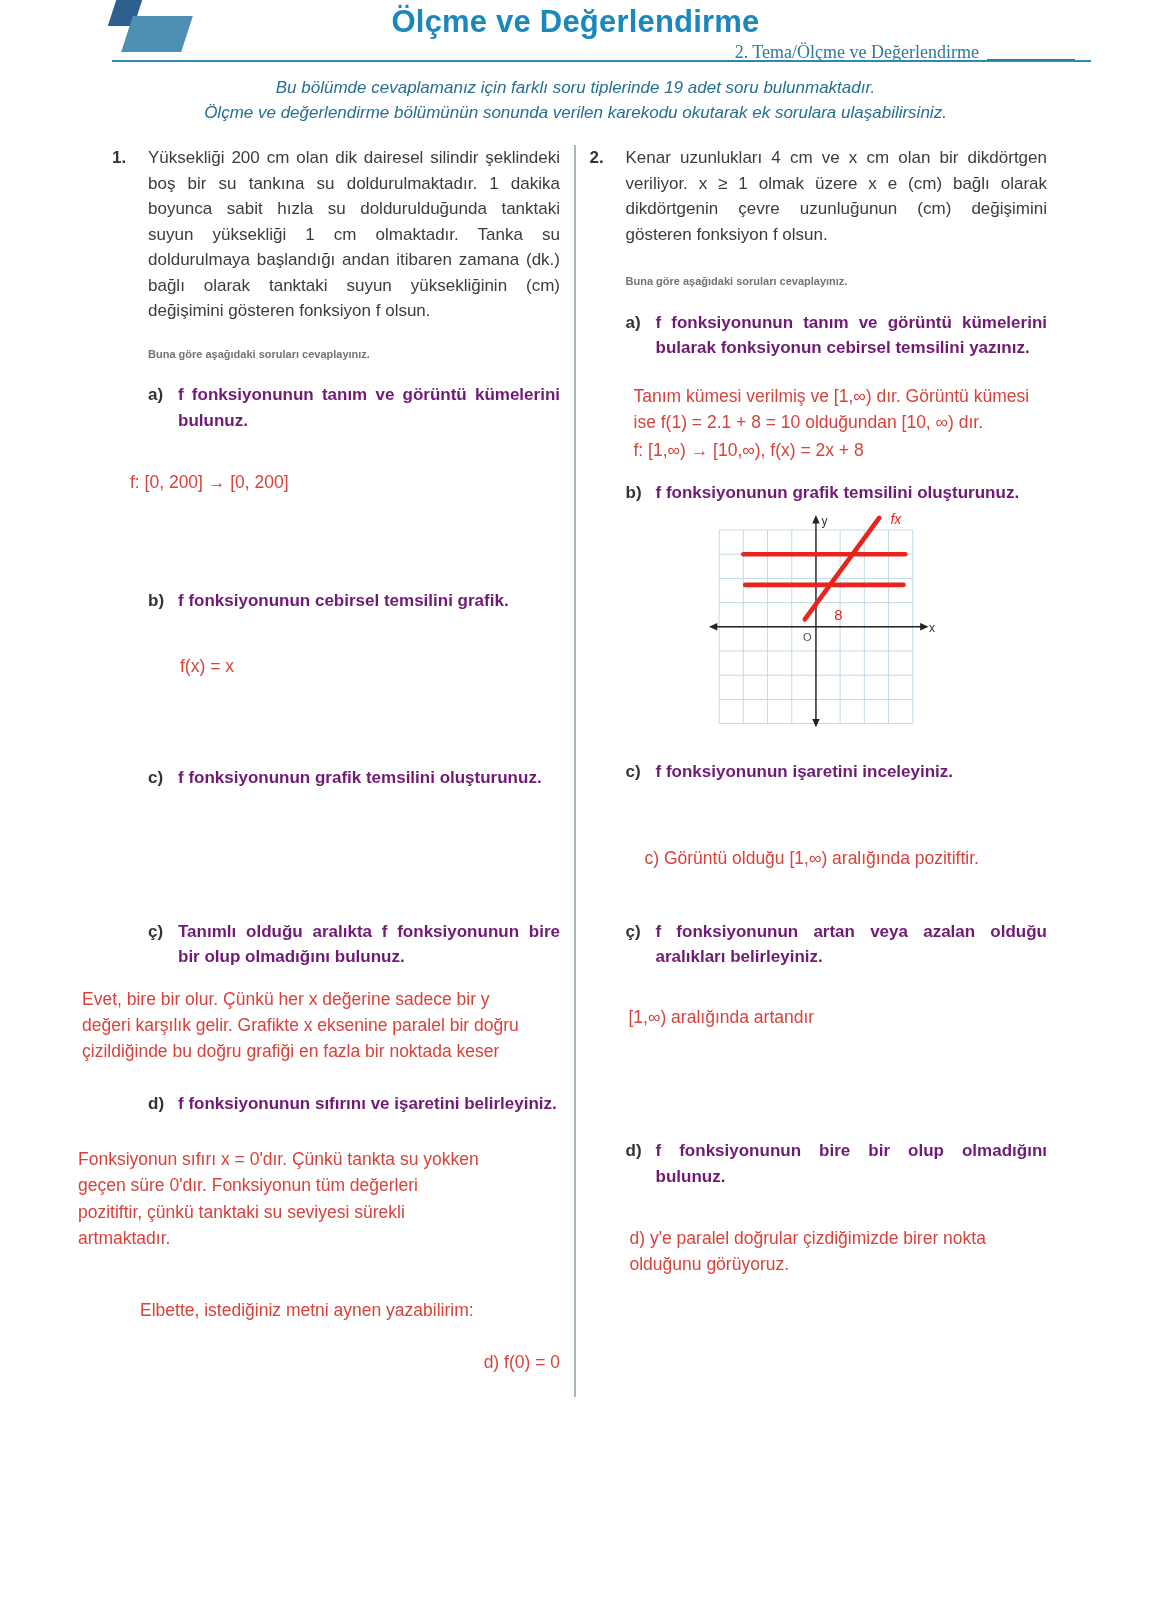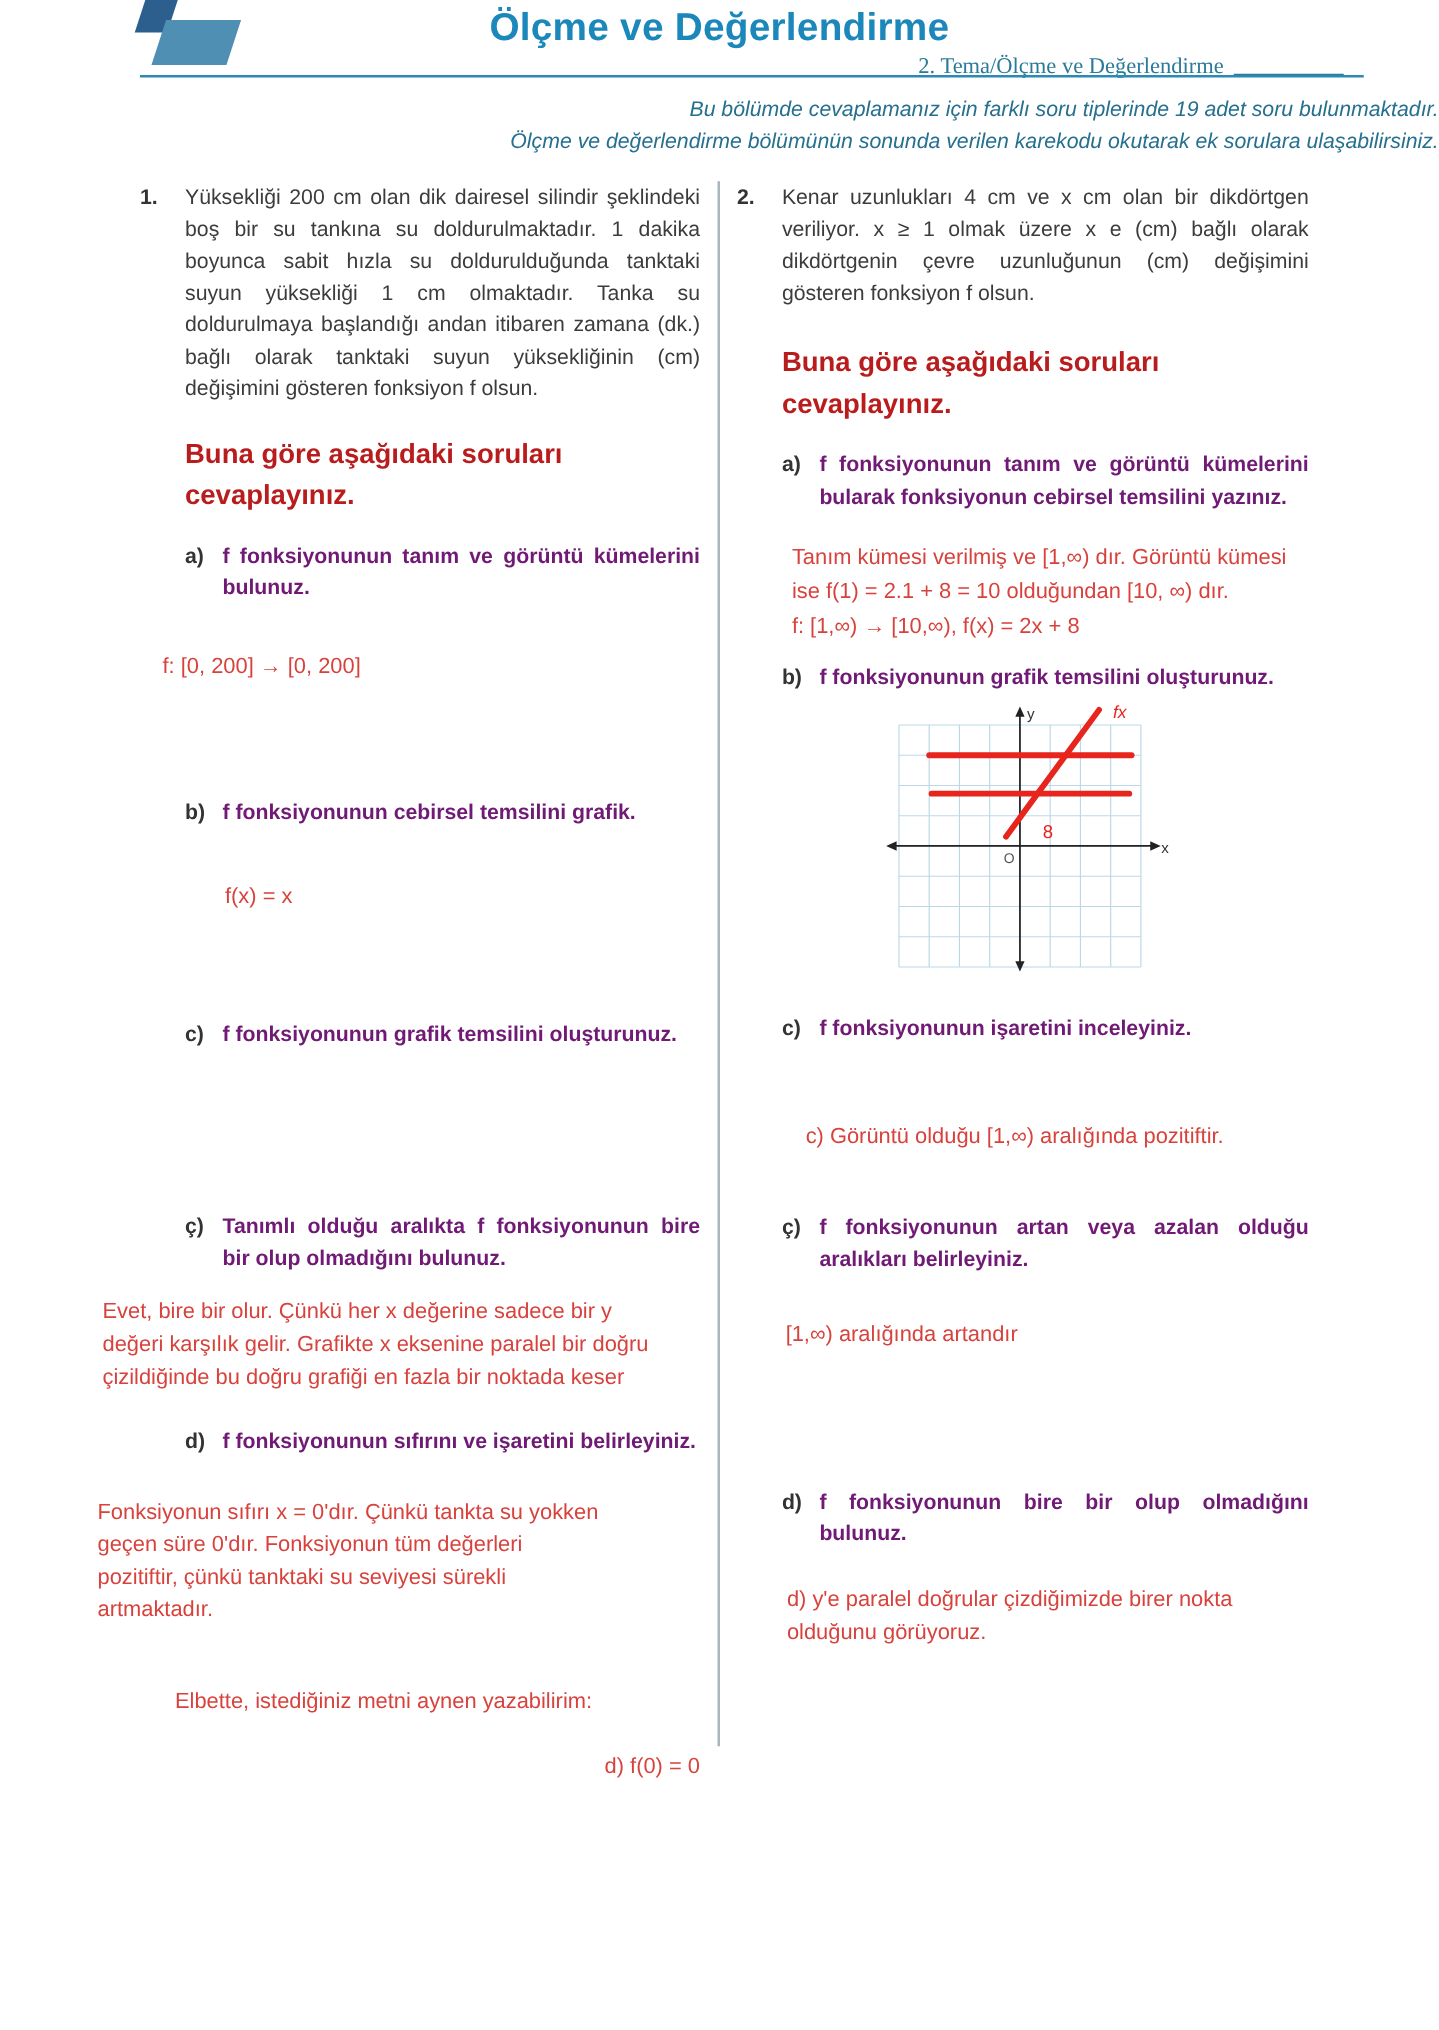--- a/index.html
+++ b/index.html
@@ -51,7 +51,7 @@
   }
 
   
-  .subtitle { margin-top:14px; text-align:right; }
+  .subtitle { margin-top:14px; text-align:center; }
   .subtitle p {
     font-size:17px; font-style:italic; color:#256f8f;
     line-height:1.45;

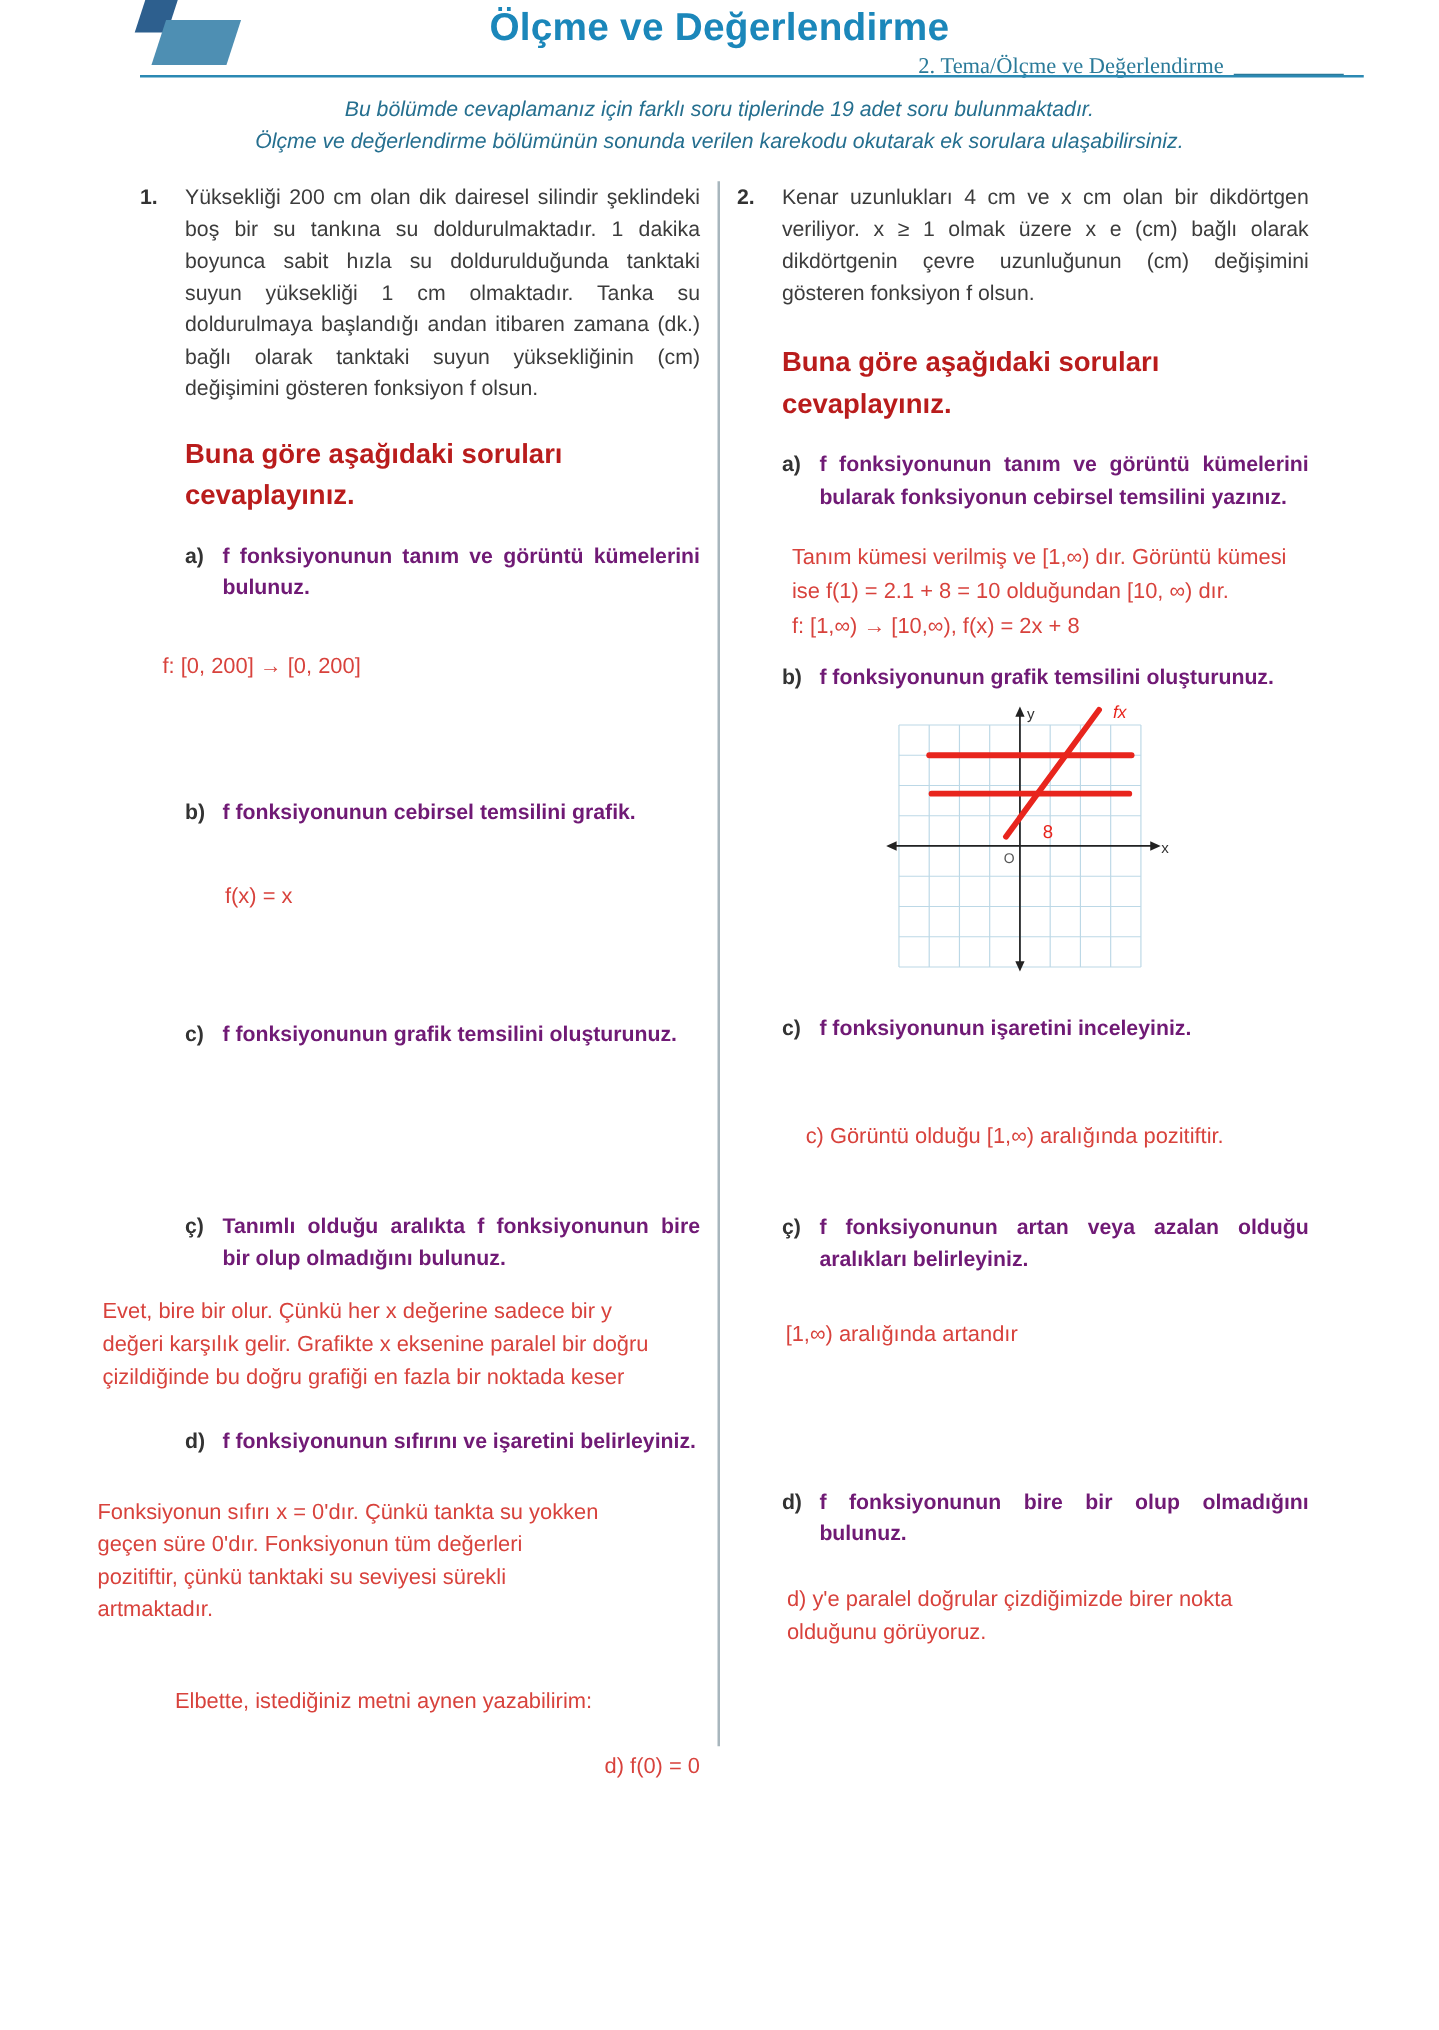--- a/index.html
+++ b/index.html
@@ -76,7 +76,7 @@
 
   .prompt {
     padding-left:36px; margin-top:22px;
-    font-weight:bold; color:#b91c1c; font-size:22px; line-height:1.5;
+    font-weight:bold; color:#737373; font-size:11px; line-height:1.5;
   }
 
   .part { display:flex; padding-left:36px; margin-top:20px; }

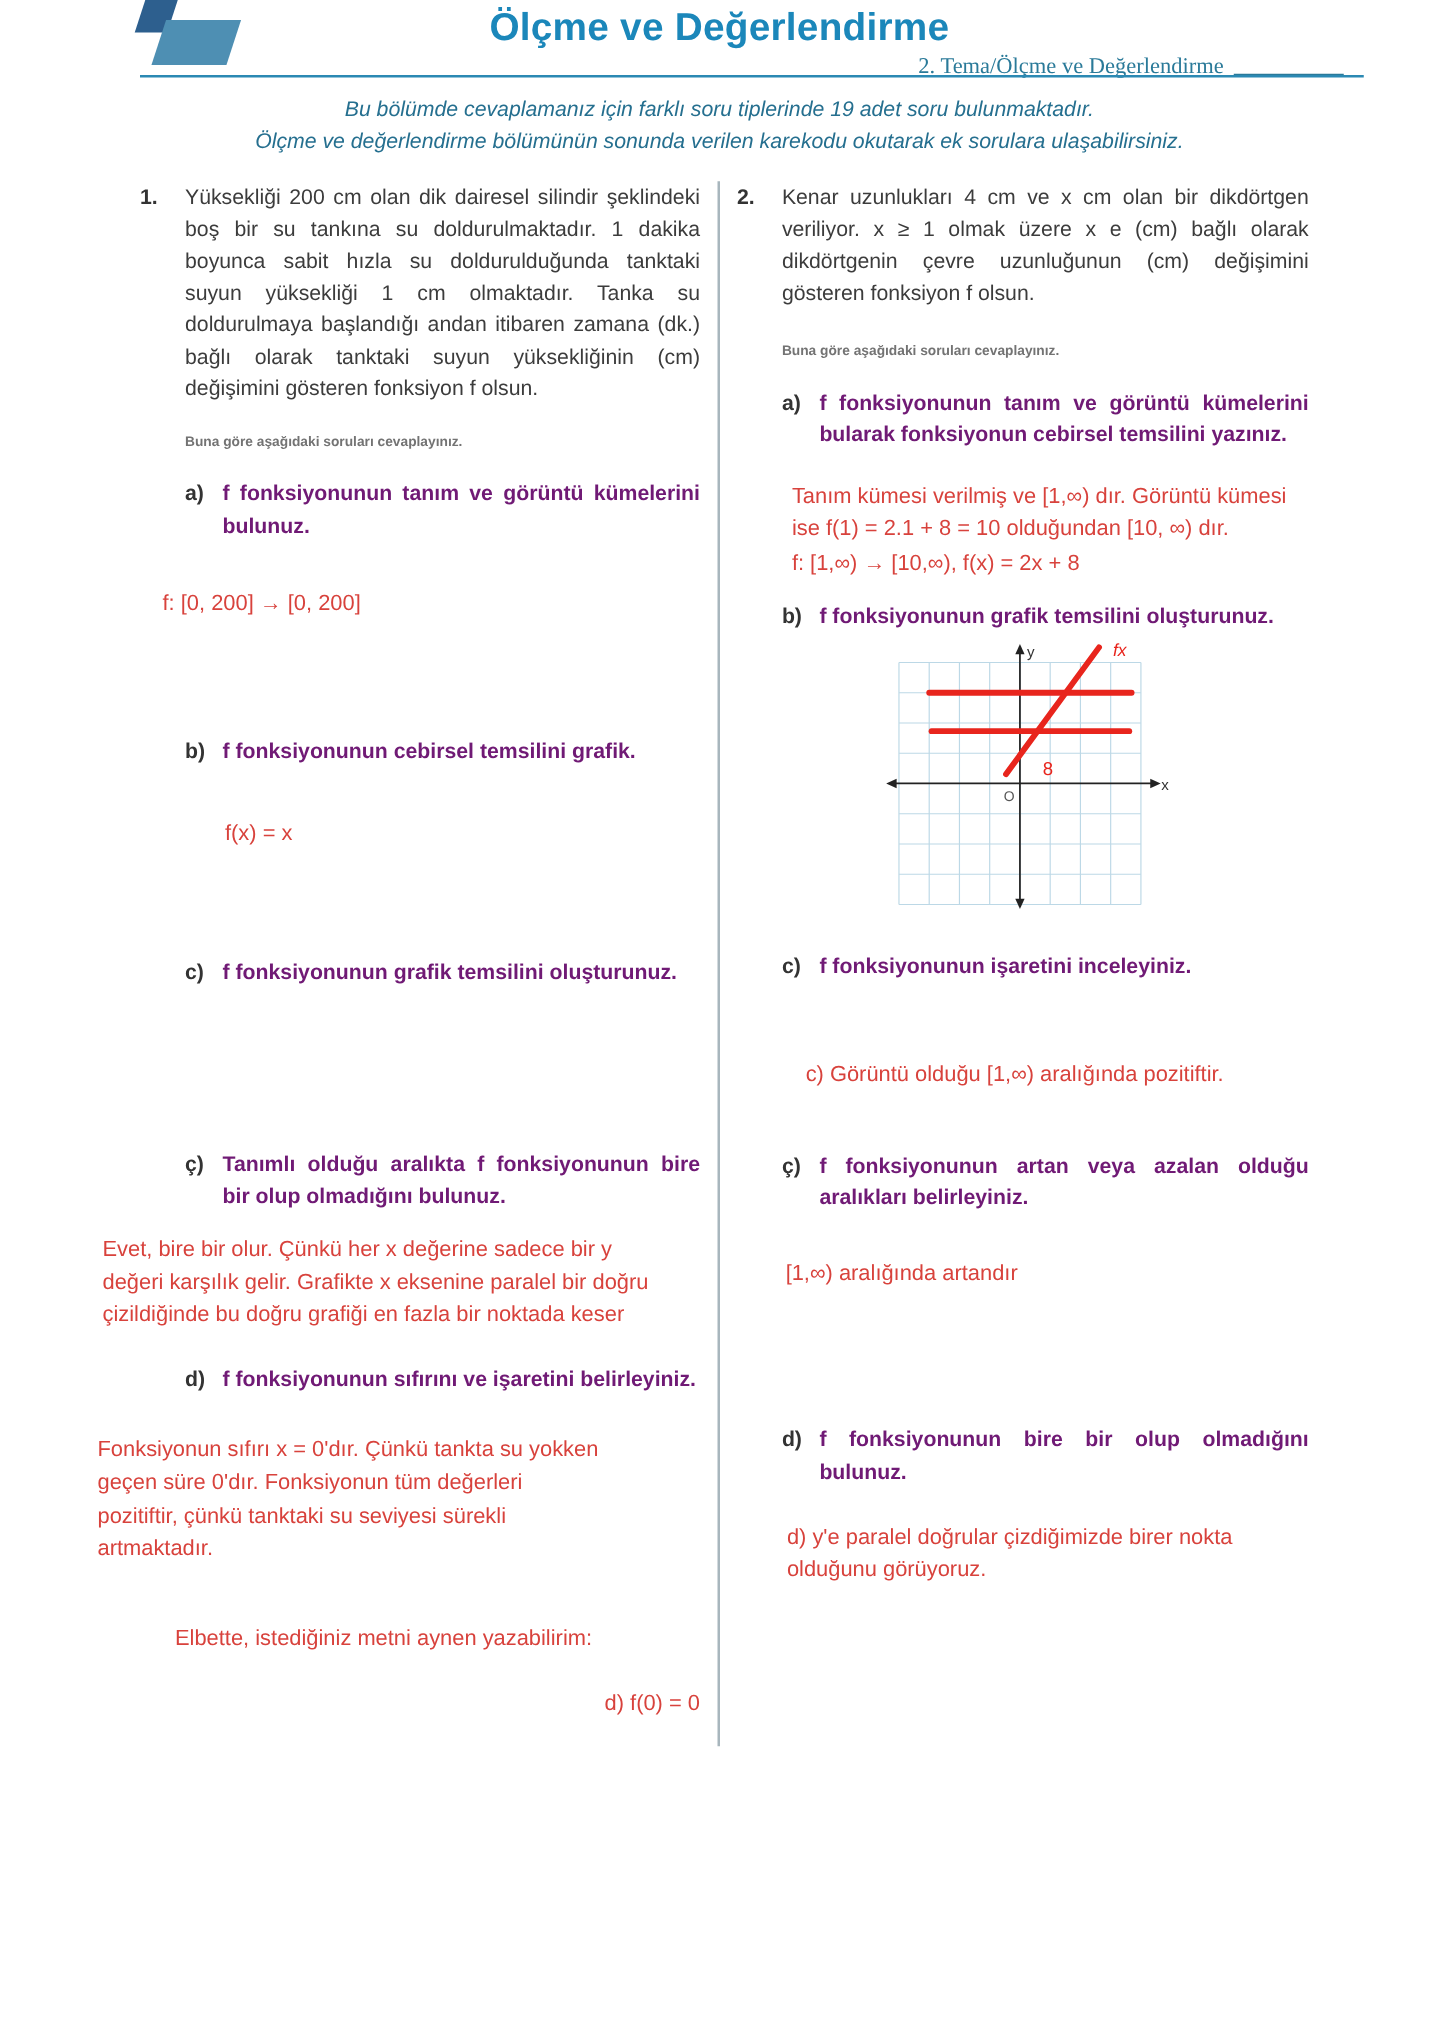--- a/index.html
+++ b/index.html
@@ -107,7 +107,7 @@
   .part-q2c2 { margin-top:48px; }
   .ans-q2c2 { margin:34px 0 0 39px; }
   .part-q2d { margin-top:108px; }
-  .ans-q2d { margin:26px 0 0 40px; width:410px; }
+  .ans-q2d { margin:36px 0 0 40px; width:410px; }
 
   .graph-svg text { font-family:"Liberation Sans", sans-serif; }
 </style>

